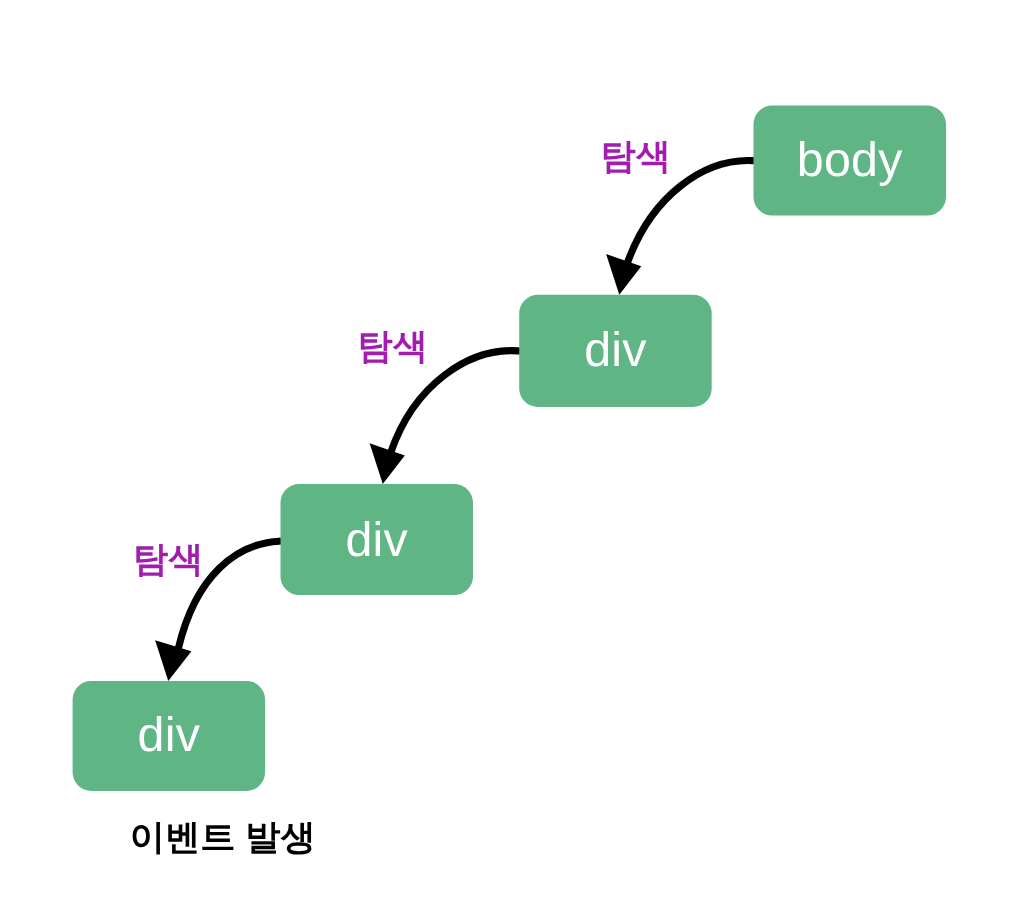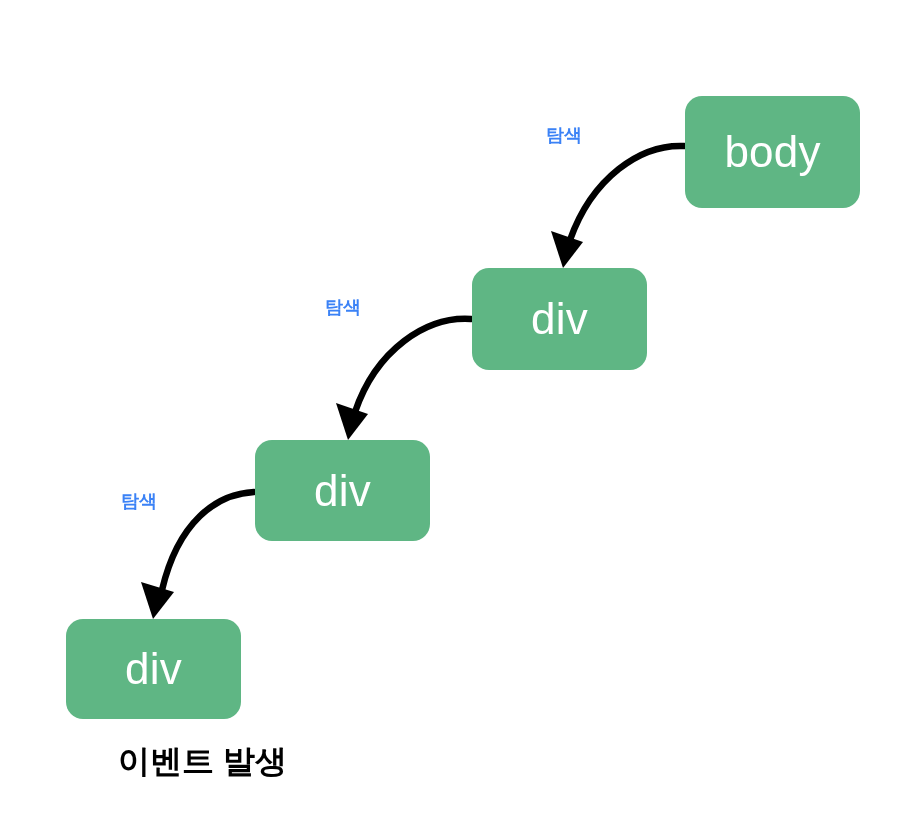--- a/index.html
+++ b/index.html
@@ -44,9 +44,9 @@
 
   .edge-label {
     position: absolute;
-    font-size: 18px;
+    font-size: 32px;
     font-weight: 700;
-    color: #3b82f6;
+    color: #a21caf;
     white-space: nowrap;
     line-height: 1;
   }

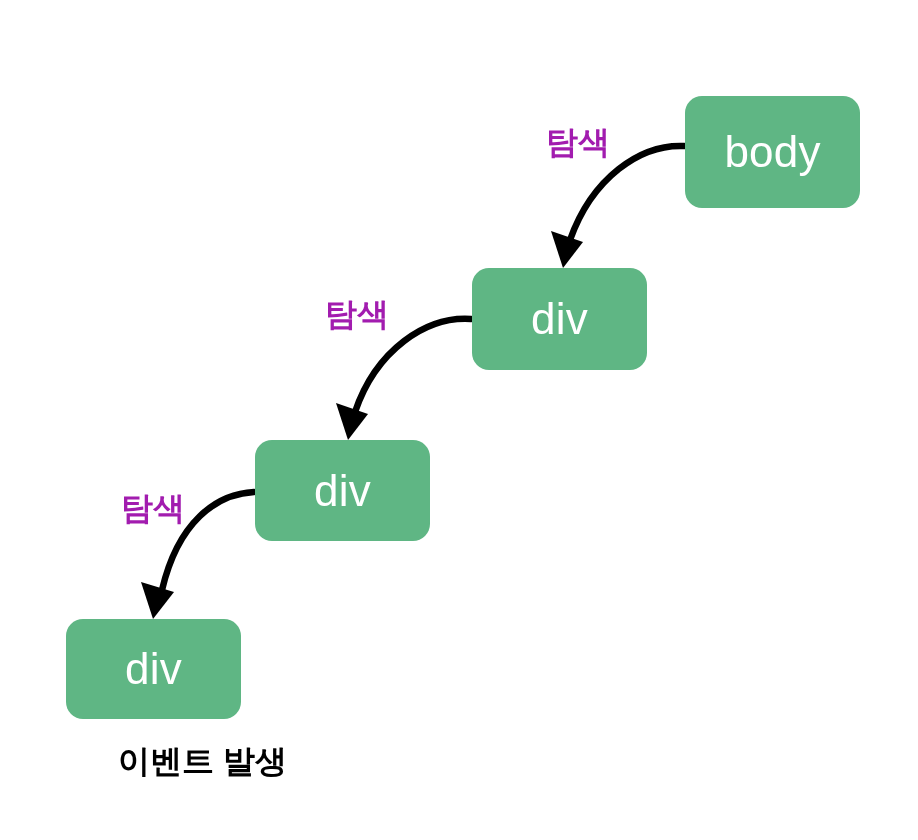--- a/index.html
+++ b/index.html
@@ -22,7 +22,7 @@
     position: absolute;
     box-sizing: border-box;
     width: 175px;
-    height: 112px;
+    height: 100px;
     border-radius: 17px;
     display: flex;
     align-items: center;

